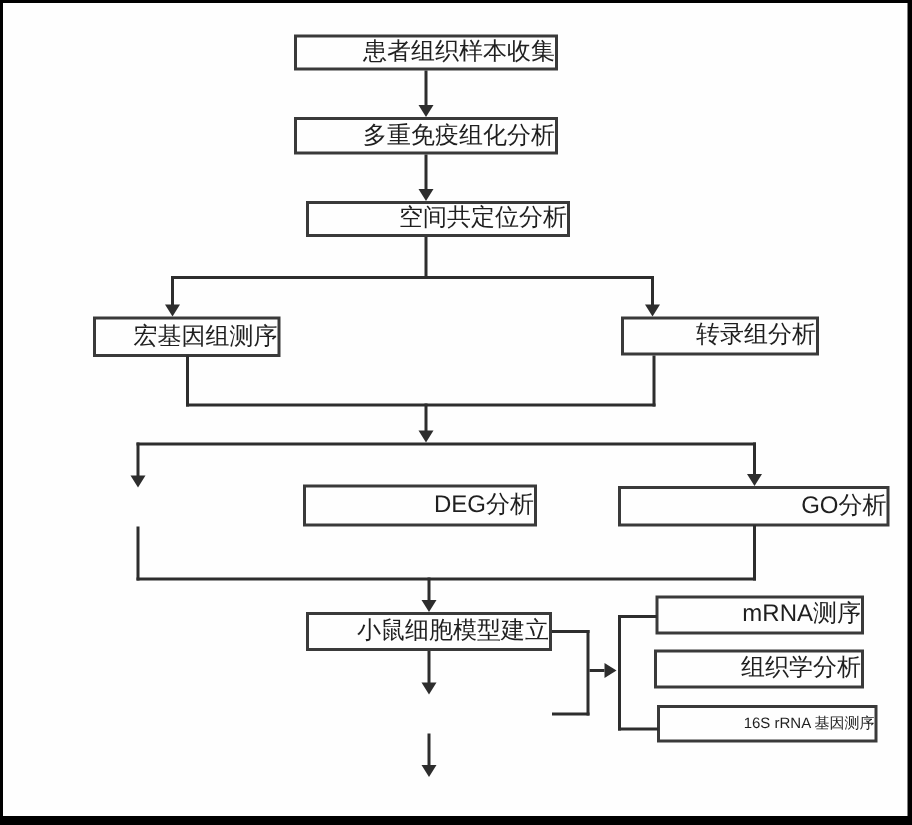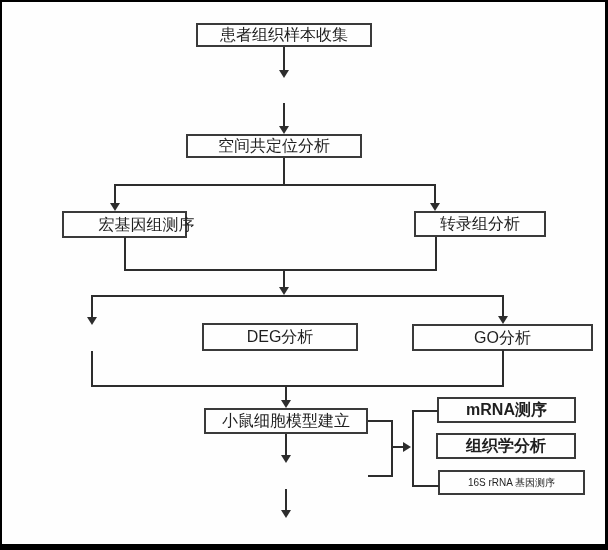--- a/index.html
+++ b/index.html
@@ -22,7 +22,7 @@
     box-sizing:border-box;
     border:2px solid #3a3a3a;
     background:#fefefe;
-    display:flex; align-items:center; justify-content:center;
+    display:flex; align-items:center; justify-content:flex-end;
     font-size:16px; color:#1f1f1f;
     white-space:nowrap;
     line-height:1;

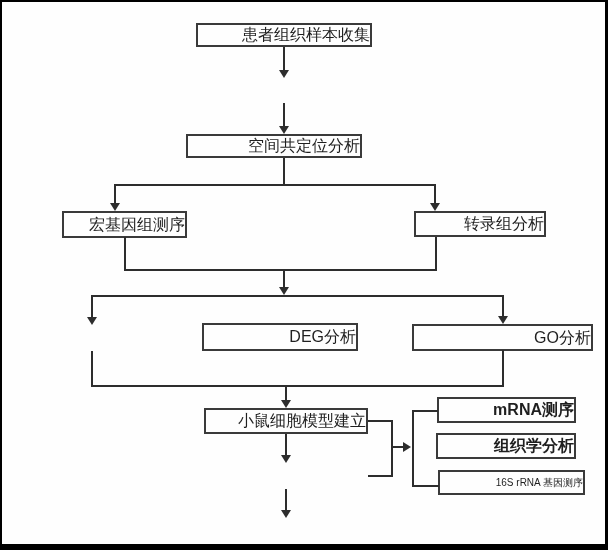--- a/index.html
+++ b/index.html
@@ -46,6 +46,9 @@
       <span>患者组织样本收集</span>
     </div>
 
+    <div class="node" style="left:196px; top:78px;  width:176px; height:25px;">
+      <span>多重免疫组化分析</span>
+    </div>
 
     <div class="node" style="left:186px; top:134px; width:176px; height:24px;">
       <span>空间共定位分析</span>

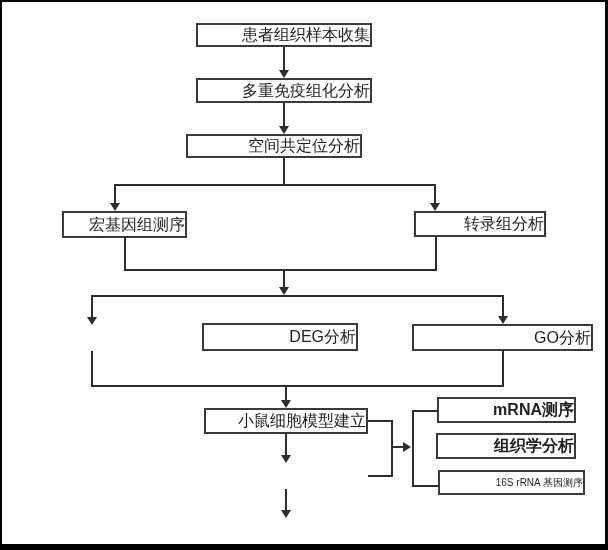--- a/index.html
+++ b/index.html
@@ -50,7 +50,7 @@
       <span>多重免疫组化分析</span>
     </div>
 
-    <div class="node" style="left:186px; top:134px; width:176px; height:24px;">
+    <div class="node" style="left:204px; top:134px; width:176px; height:24px;">
       <span>空间共定位分析</span>
     </div>
 

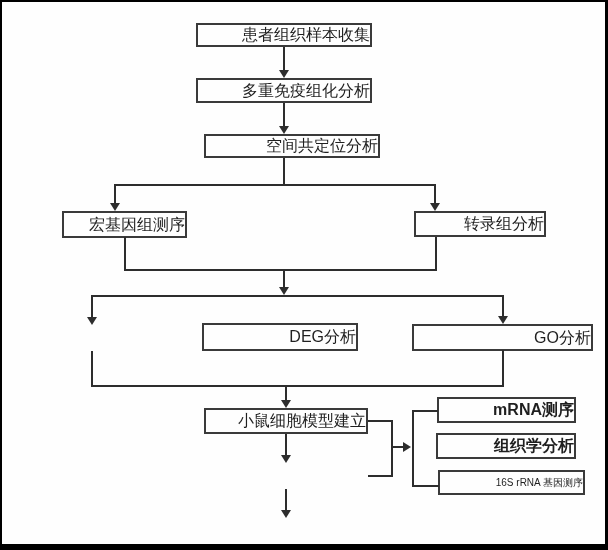--- a/index.html
+++ b/index.html
@@ -76,7 +76,7 @@
     </div>
 
 
-    <div class="node" style="left:437px; top:397px; width:139px; height:26px;font-weight:bold;">
+    <div class="node" style="left:437px; top:397px; width:139px; height:26px;">
       <span>mRNA测序</span>
     </div>
 

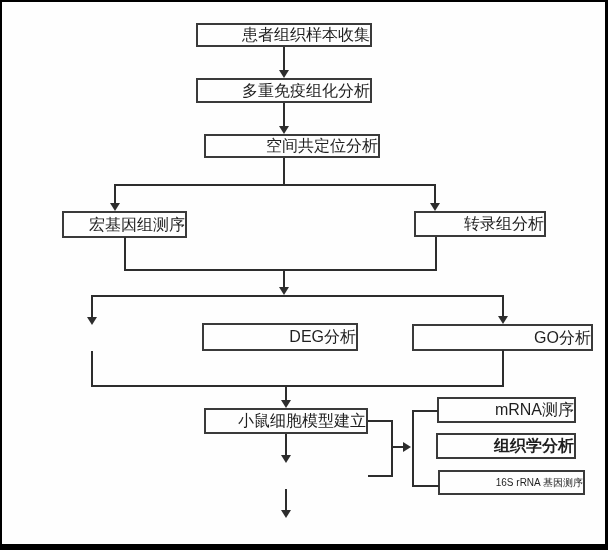--- a/index.html
+++ b/index.html
@@ -80,7 +80,7 @@
       <span>mRNA测序</span>
     </div>
 
-    <div class="node" style="left:436px; top:433px; width:140px; height:26px;font-weight:bold;">
+    <div class="node" style="left:436px; top:433px; width:140px; height:26px;">
       <span>组织学分析</span>
     </div>
 

